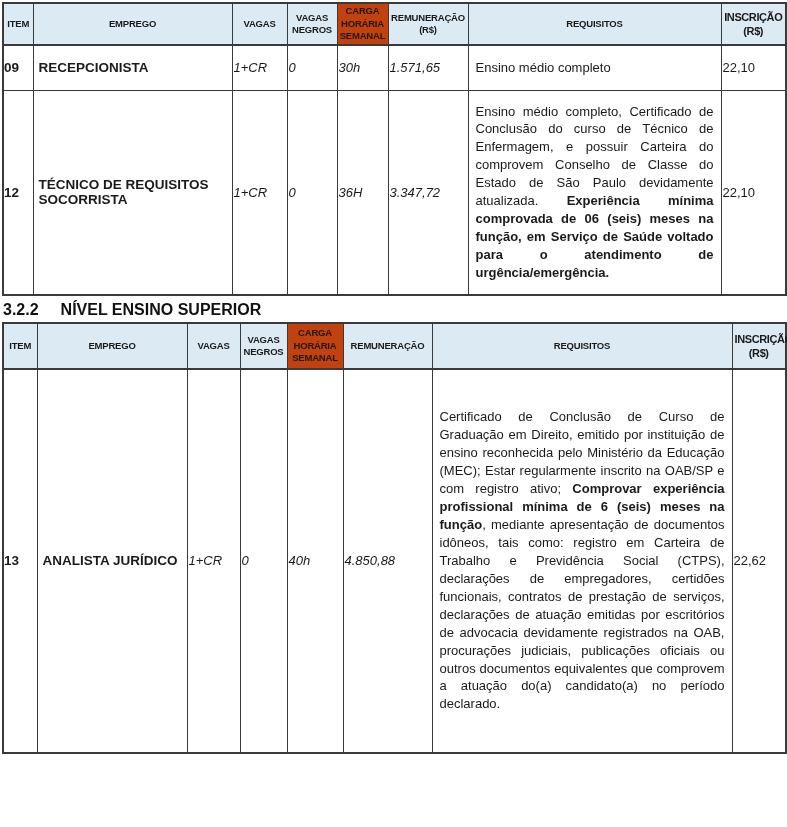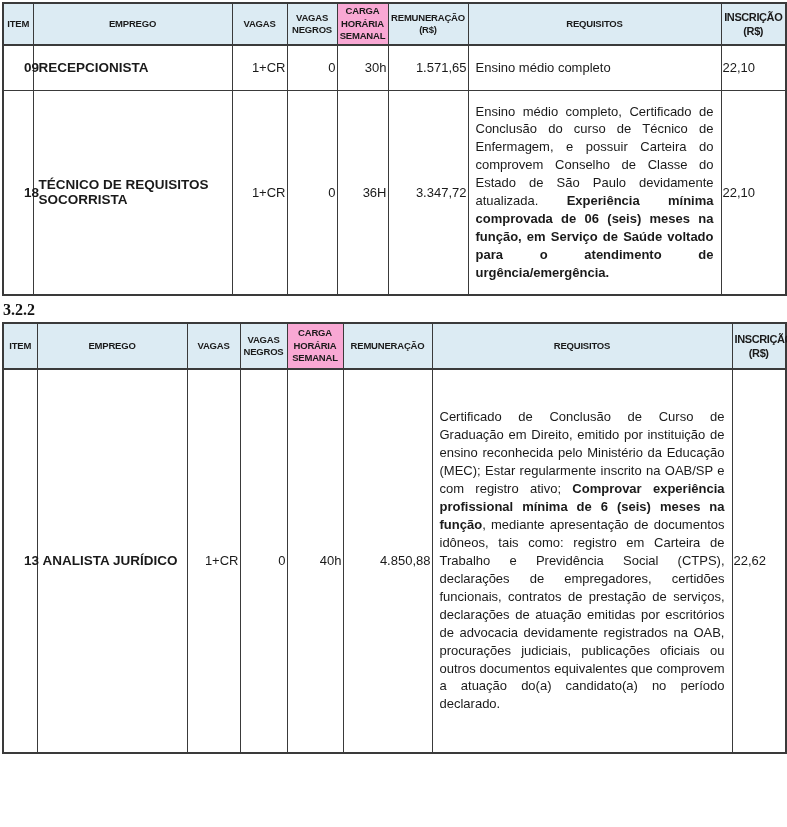--- a/index.html
+++ b/index.html
@@ -9,7 +9,7 @@
   th,td{border:1px solid #3a3a3a;}
   thead th{background:#dcebf3;font-weight:bold;font-size:9.5px;letter-spacing:-0.2px;
     text-align:center;vertical-align:middle;line-height:1.3;padding:1px 2px;}
-  thead th.white{background:#f9a8d4;}
+  thead th.white{background:#c2410c;}
   thead tr{border-bottom:2px solid #3a3a3a;}
   td{font-size:13px;vertical-align:middle;background:#ffffff;}
   .c-item{font-weight:bold;font-size:13.5px;padding-left:20px;}

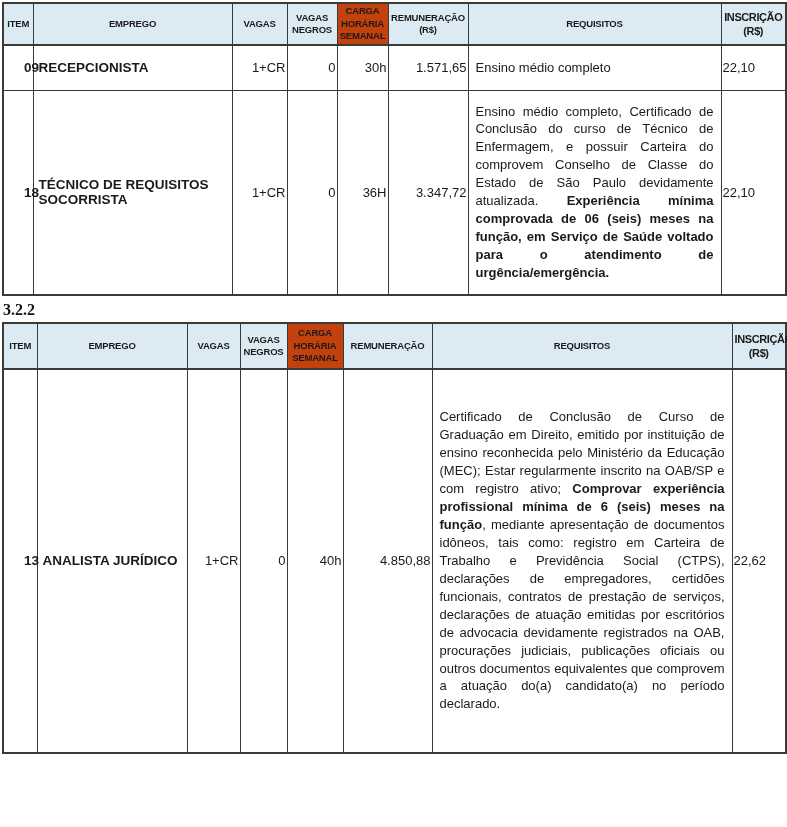--- a/index.html
+++ b/index.html
@@ -12,7 +12,7 @@
   thead th.white{background:#c2410c;}
   thead tr{border-bottom:2px solid #3a3a3a;}
   td{font-size:13px;vertical-align:middle;background:#ffffff;}
-  .c-item{font-weight:bold;font-size:13.5px;padding-left:20px;}
+  .c-item{font-weight:bold;font-size:13.5px;padding-left:0;}
   .c-emprego{font-weight:bold;font-size:13.5px;padding:14px 5px;line-height:1.15;}
   .c-center{text-align:right;}
   .c-req{padding:12px 7px;text-align:justify;line-height:1.38;font-size:13px;}

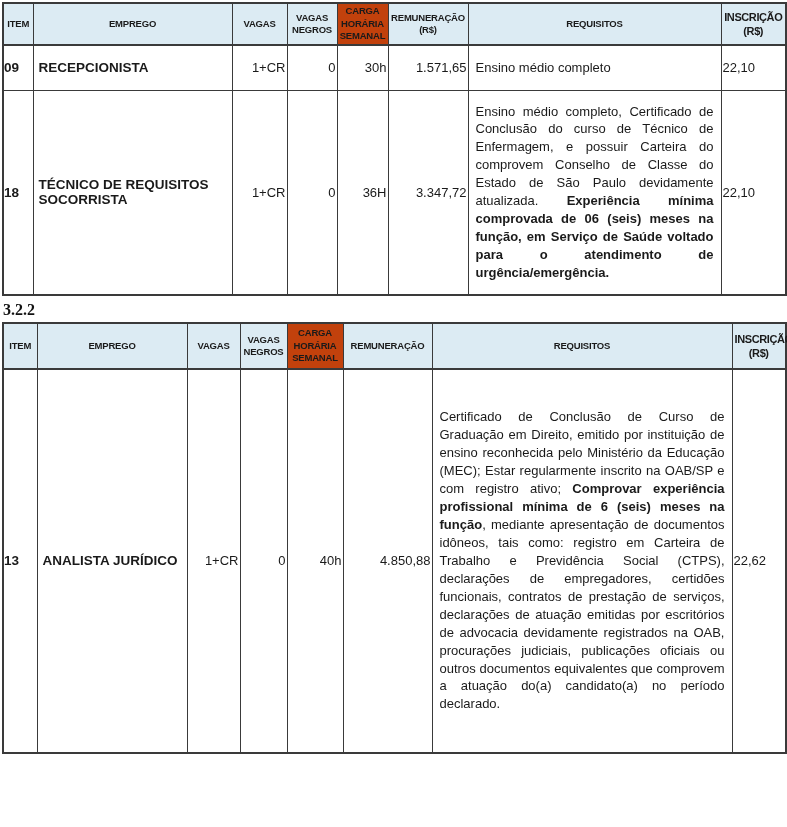--- a/index.html
+++ b/index.html
@@ -14,7 +14,7 @@
   td{font-size:13px;vertical-align:middle;background:#ffffff;}
   .c-item{font-weight:bold;font-size:13.5px;padding-left:0;}
   .c-emprego{font-weight:bold;font-size:13.5px;padding:14px 5px;line-height:1.15;}
-  .c-center{text-align:right;}
+  .c-center{text-align:left;font-style:italic;}
   .c-req{padding:12px 7px;text-align:justify;line-height:1.38;font-size:13px;}
   .c-inscr{}
   .b{font-weight:bold;}

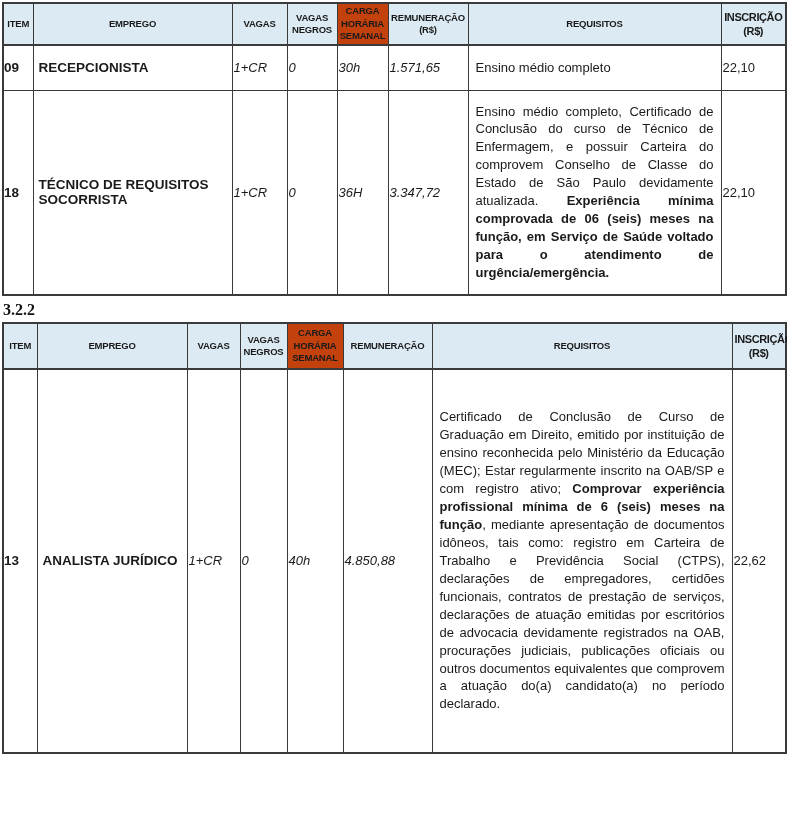--- a/index.html
+++ b/index.html
@@ -61,7 +61,7 @@
         <td class="c-inscr">22,10</td>
       </tr>
       <tr style="height:196px">
-        <td class="c-item">18</td>
+        <td class="c-item">12</td>
         <td class="c-emprego">TÉCNICO DE REQUISITOS SOCORRISTA</td>
         <td class="c-center">1+CR</td>
         <td class="c-center">0</td>

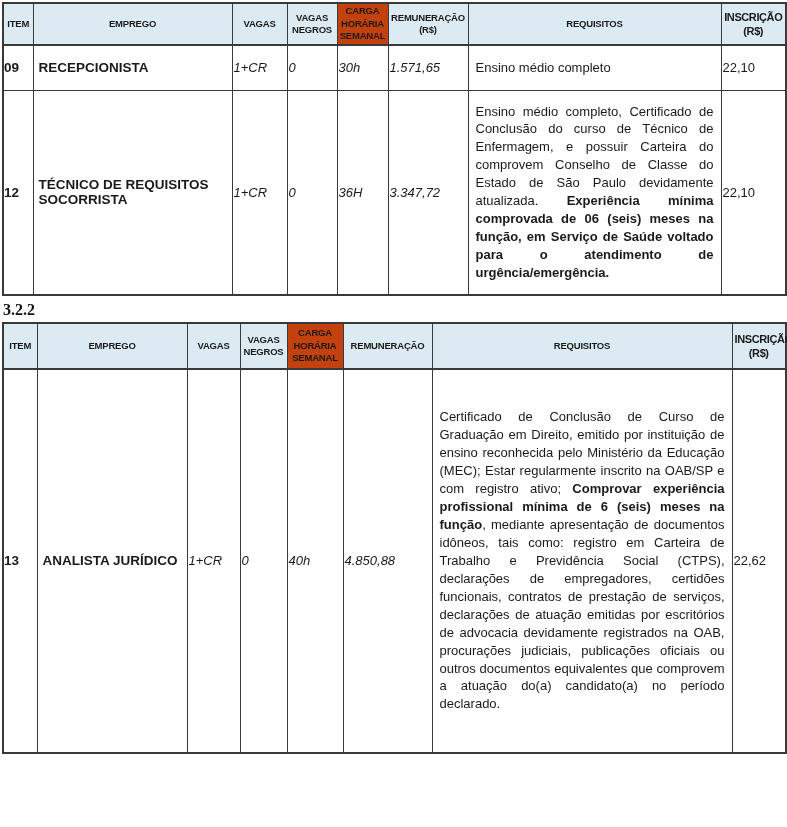--- a/index.html
+++ b/index.html
@@ -19,7 +19,7 @@
   .c-inscr{}
   .b{font-weight:bold;}
   .th-tight{font-size:11px;letter-spacing:-0.4px;}
-  .heading{display:flex;gap:22px;font-weight:bold;font-size:16px;margin:5px 0 3px 1px;color:#111;font-family:Liberation Serif, serif;}
+  .heading{display:flex;gap:22px;font-weight:bold;font-size:16px;margin:5px 0 3px 1px;color:#111;}
 </style>
 </head>
 <body>

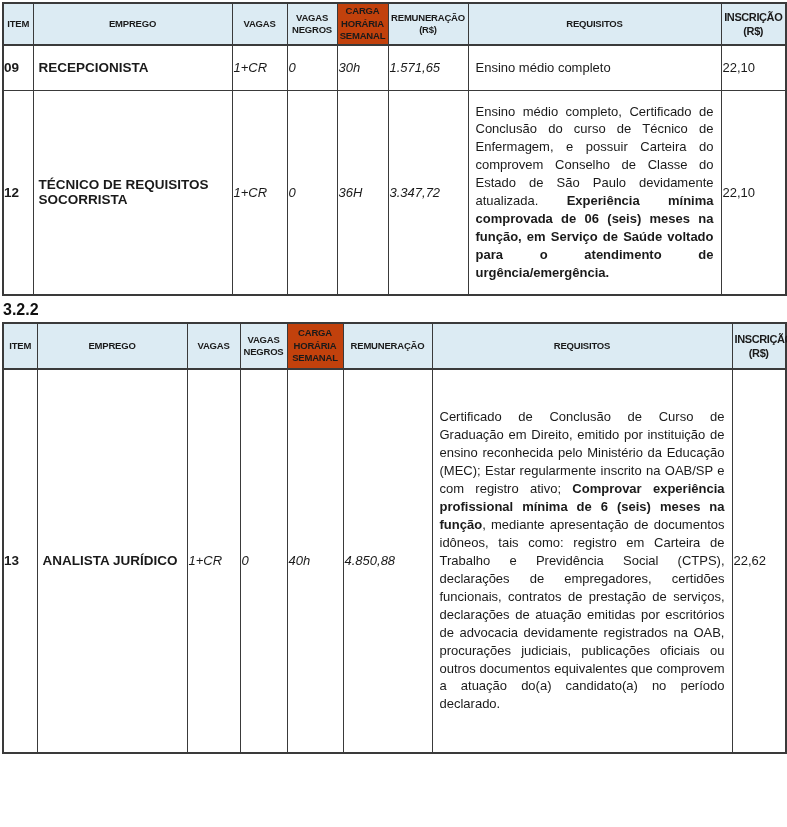--- a/index.html
+++ b/index.html
@@ -75,6 +75,7 @@
 
   <div class="heading">
     <span>3.2.2</span>
+    <span>NÍVEL ENSINO SUPERIOR</span>
   </div>
 
   <table>

